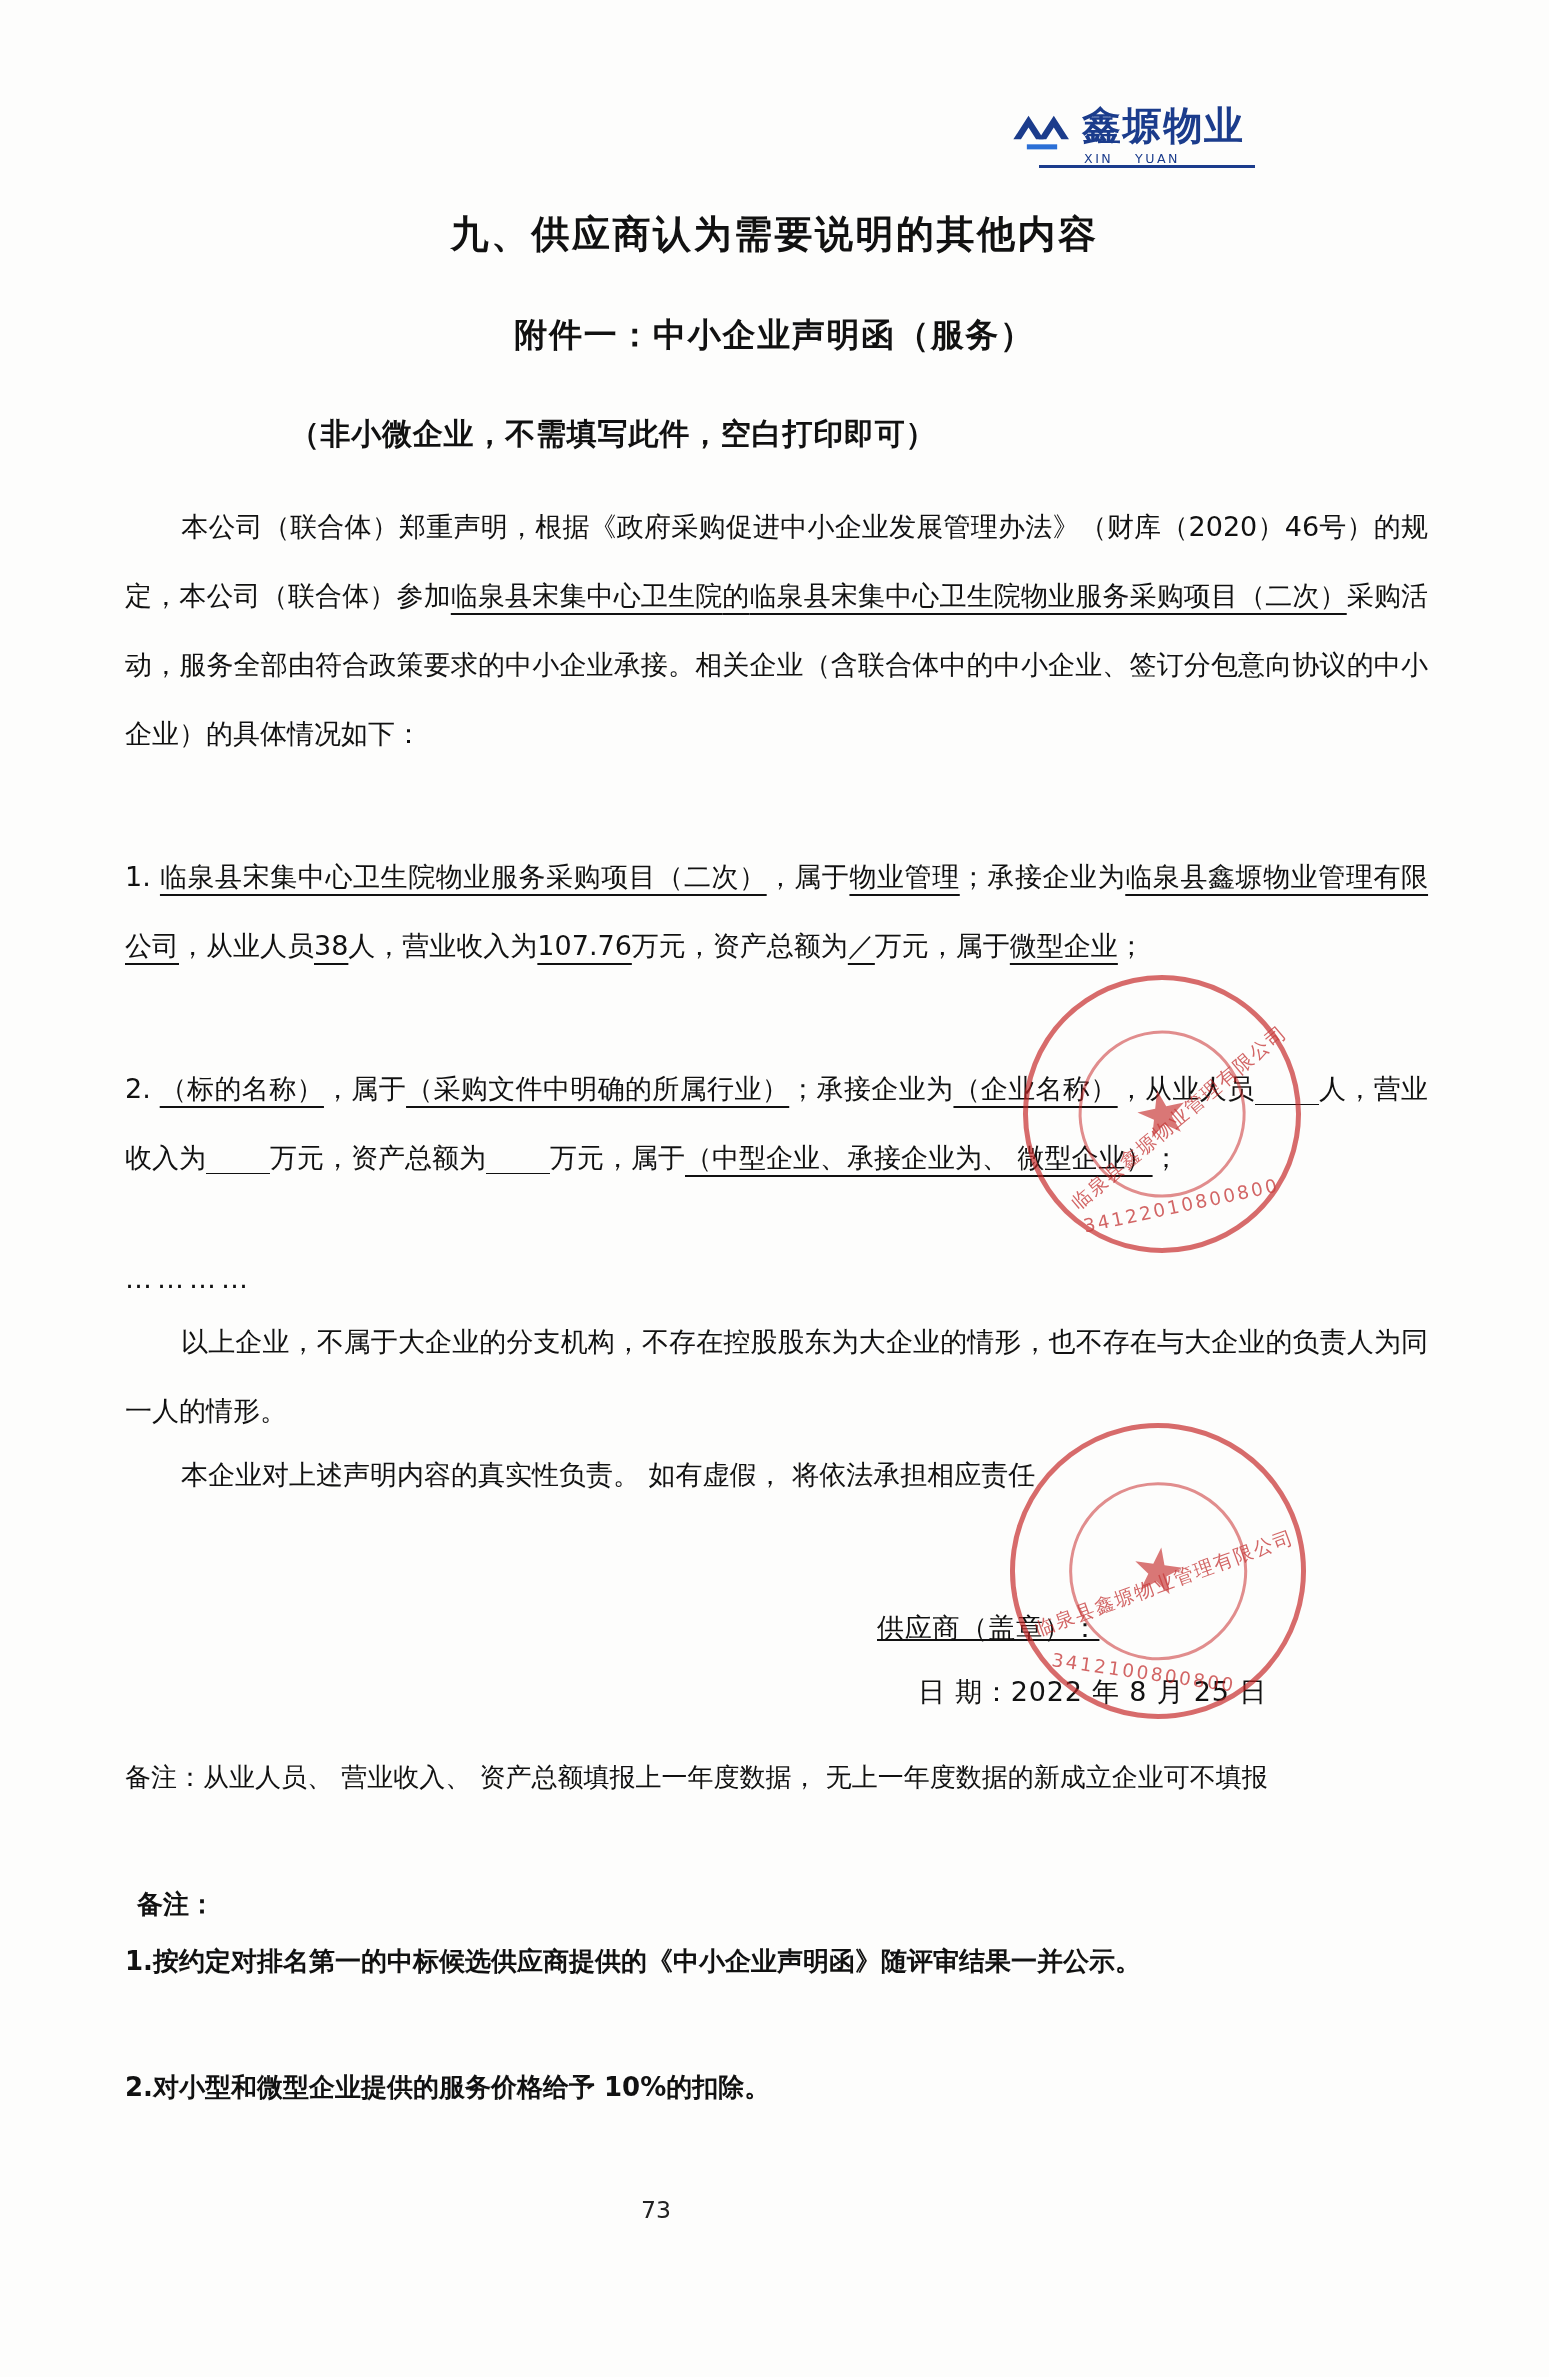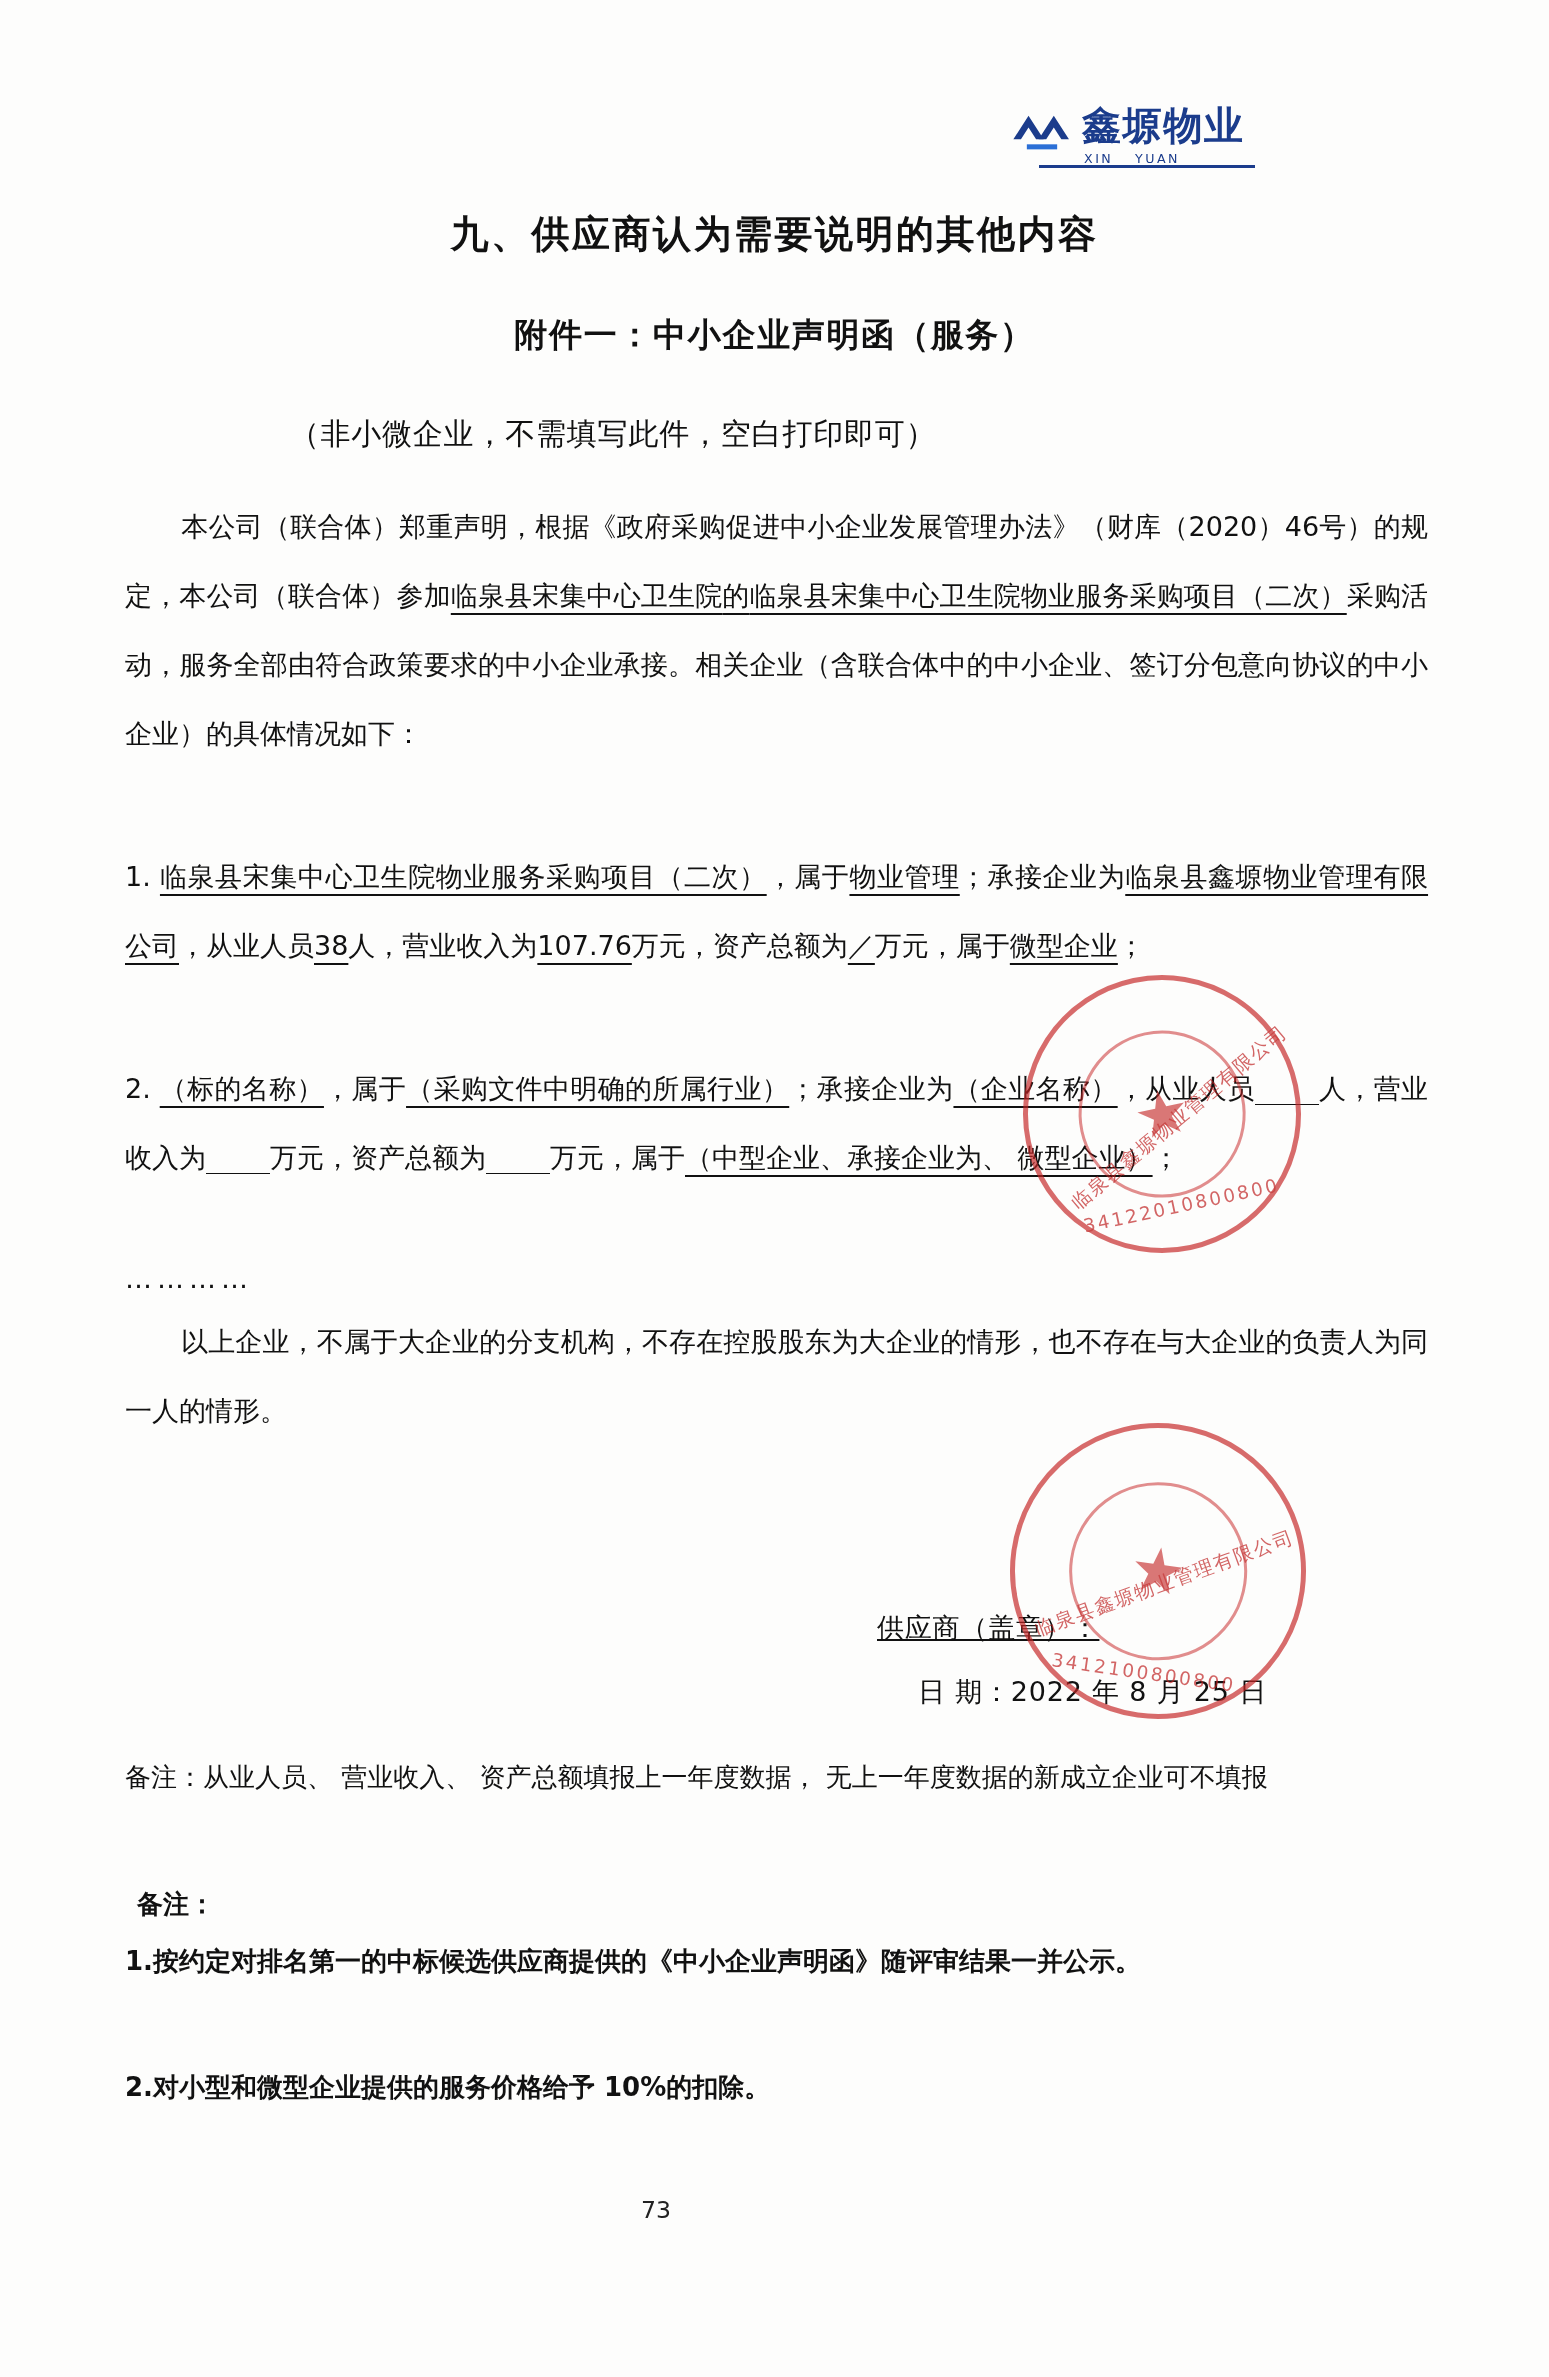--- a/index.html
+++ b/index.html
@@ -89,7 +89,7 @@
     width: 1226px;
     text-align: center;
     font-size: 30px;
-    font-weight: normal;
+    font-weight: bold;
     letter-spacing: 0.8px;
   }
 

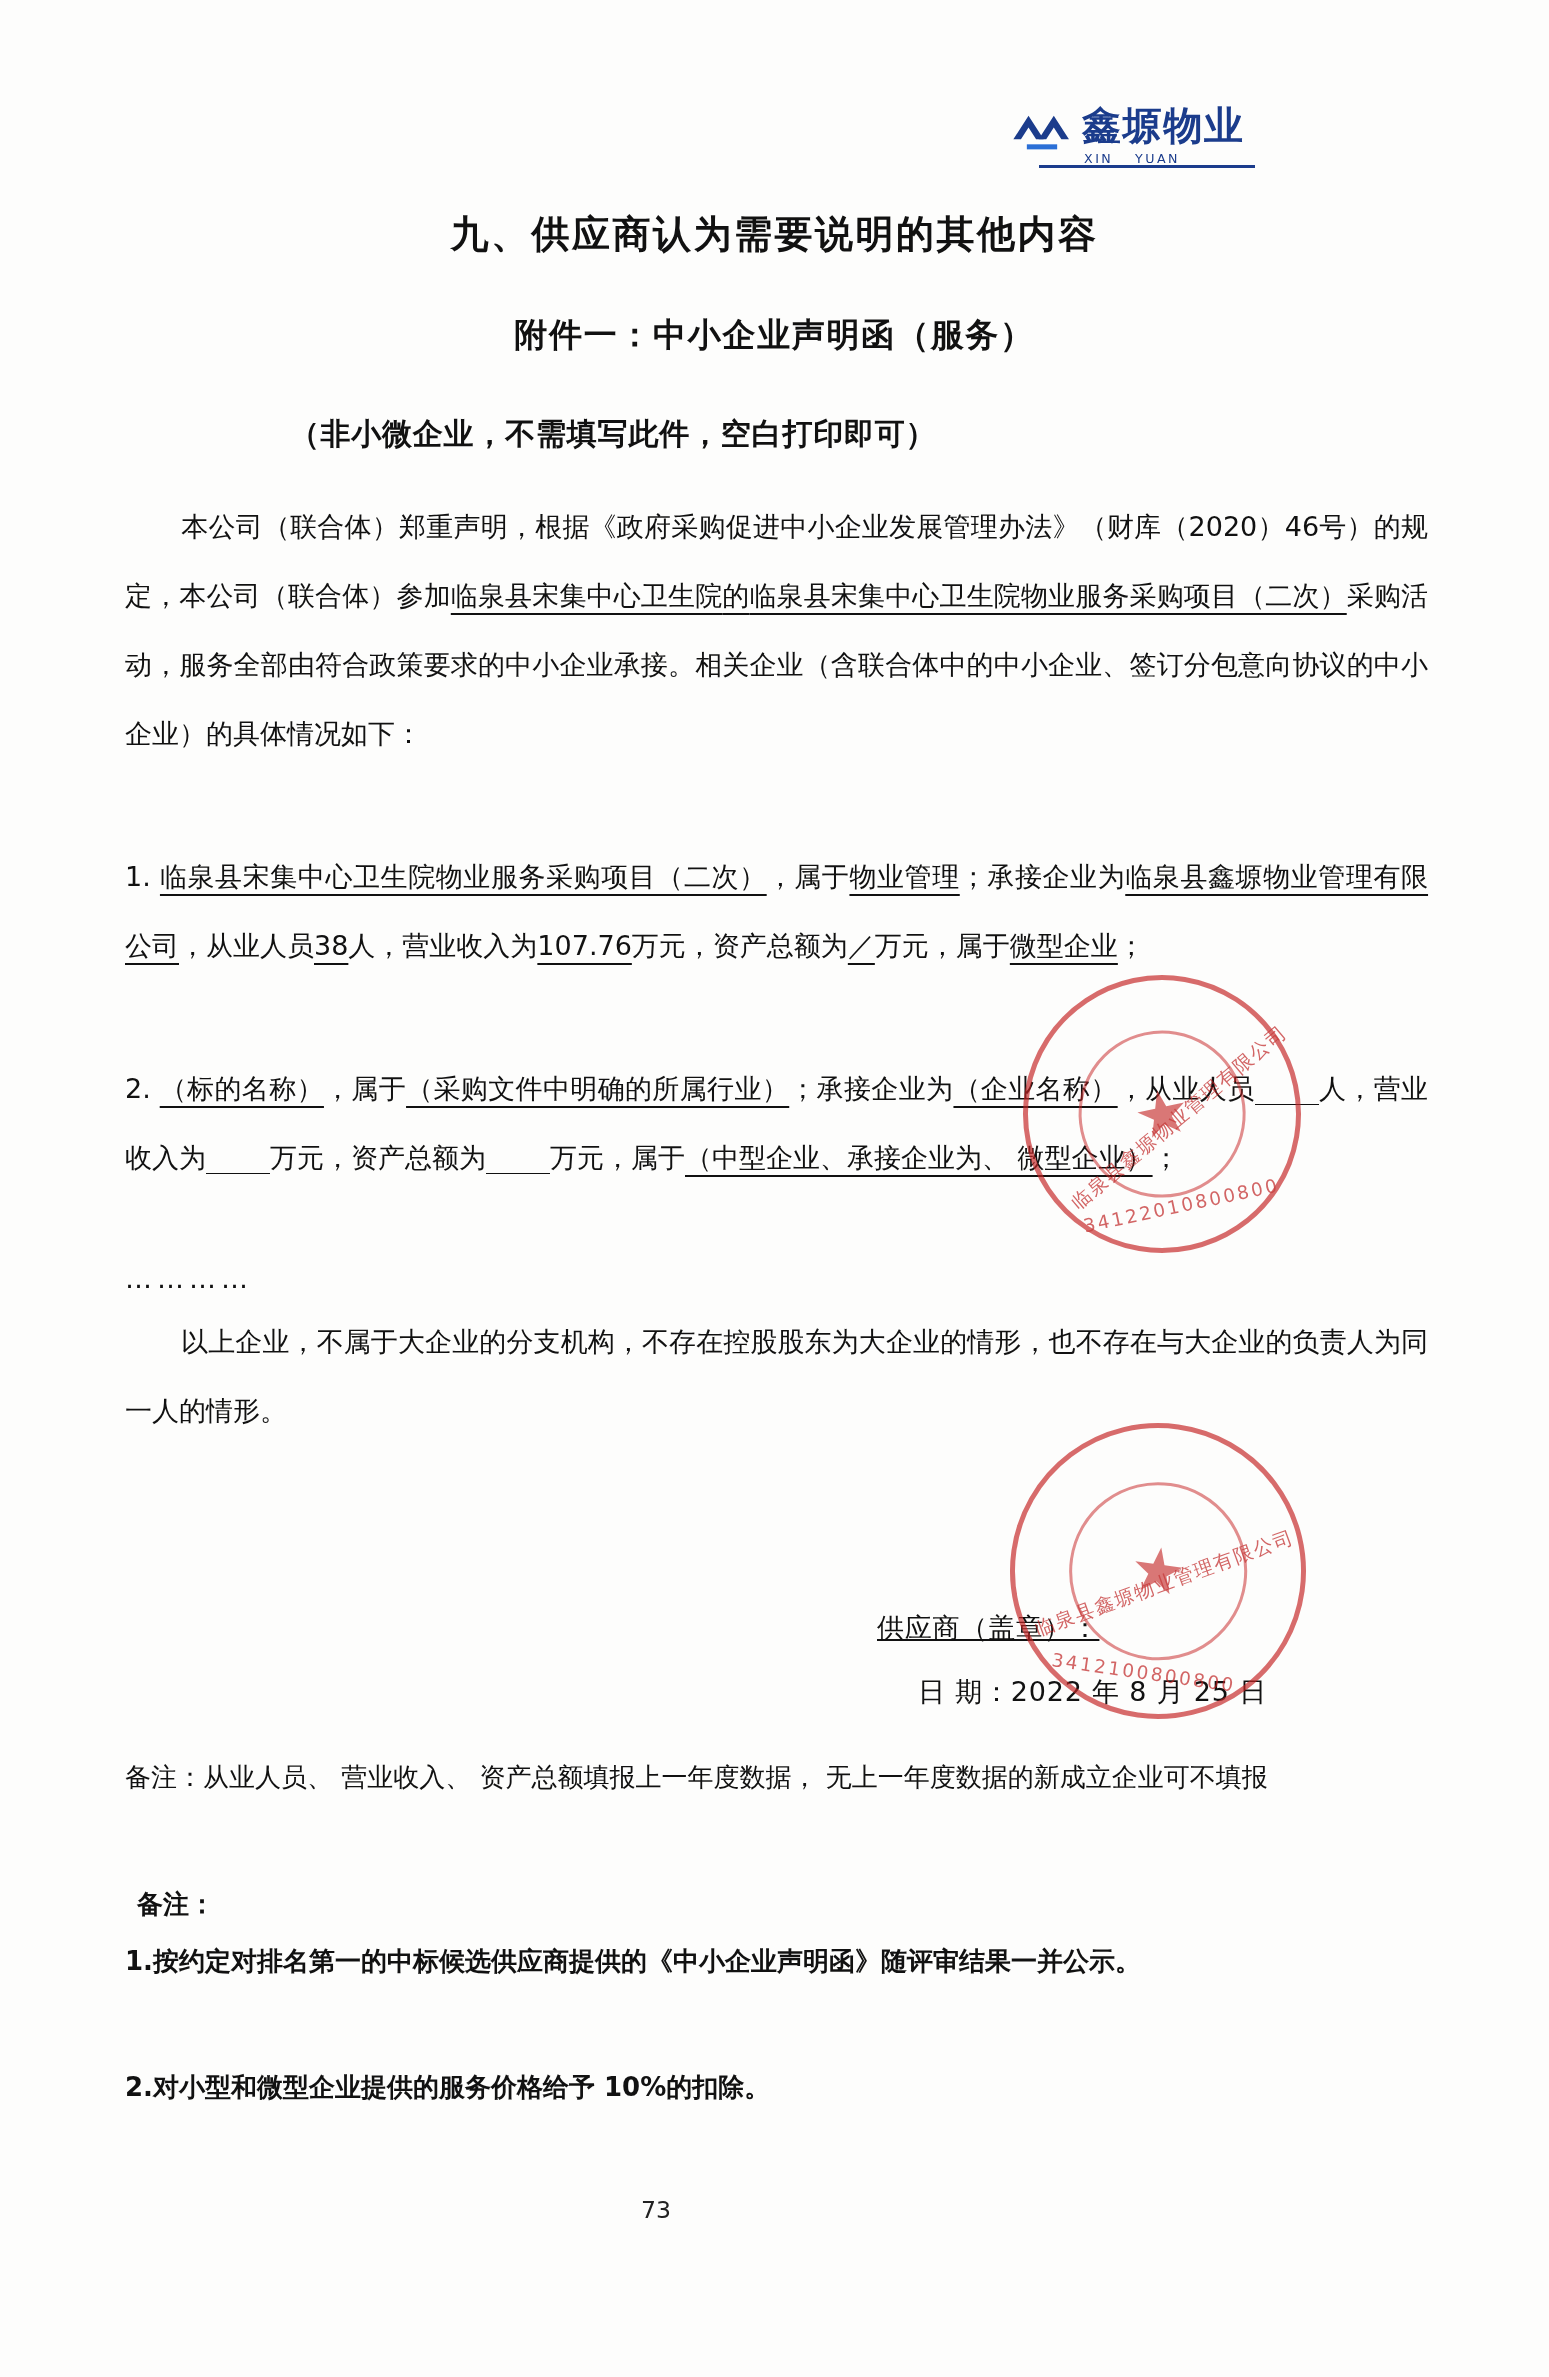--- a/index.html
+++ b/index.html
@@ -247,6 +247,9 @@
     <span class="indent"></span><span>以上企业，不属于大企业的分支机构，不存在控股股东为大企业的情形，也不存在与大企业的负责人为同一人的情形。</span>
   </div>
 
+  <div class="body-block" id="para3">
+    <span class="indent"></span><span>本企业对上述声明内容的真实性负责。 如有虚假， 将依法承担相应责任</span>
+  </div>
 
   <div class="sign-line" id="sign-supplier">供应商（盖章）：</div>
   <div class="sign-line" id="sign-date">

